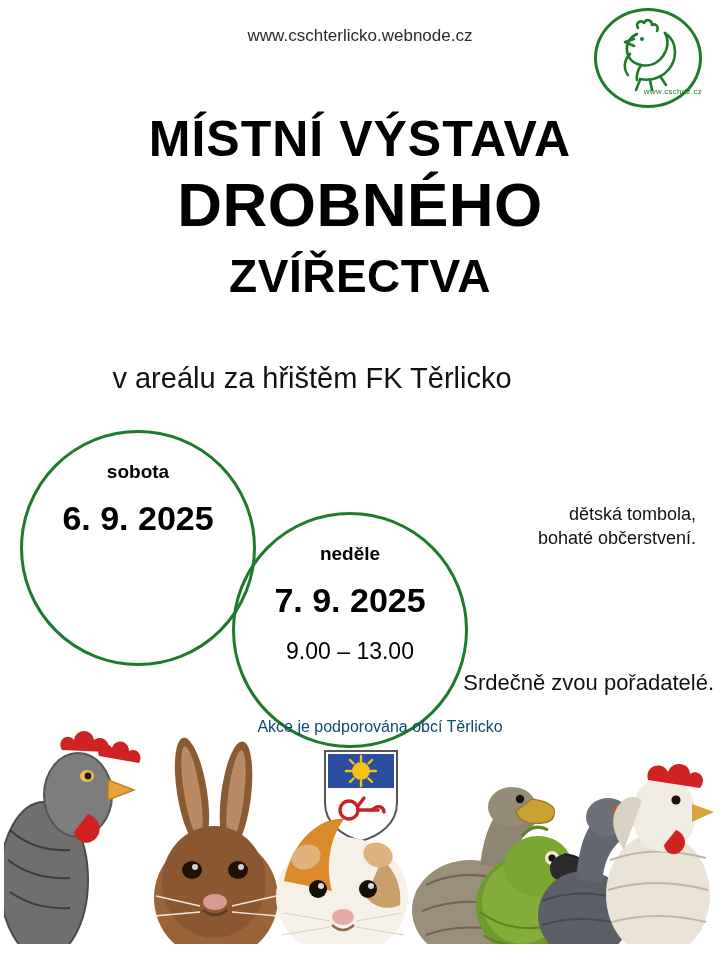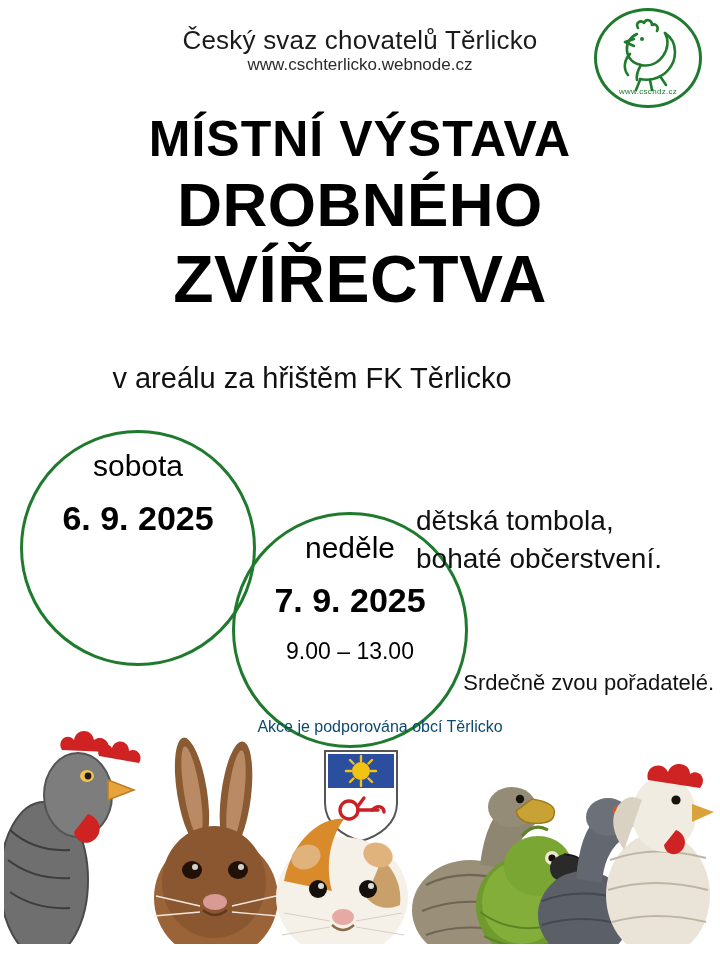--- a/index.html
+++ b/index.html
@@ -230,7 +230,6 @@
 <div class="poster">
 
   <div class="org-block">
-    <div class="org-name">Český svaz chovatelů Těrlicko</div>
     <div class="org-url">www.cschterlicko.webnode.cz</div>
   </div>
 

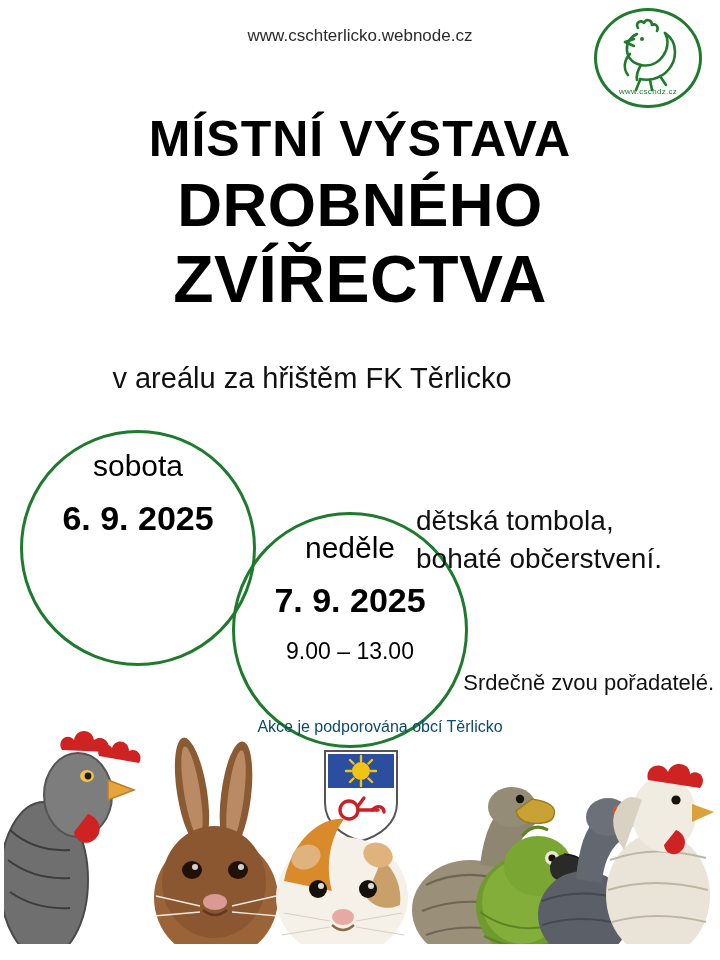--- a/index.html
+++ b/index.html
@@ -65,7 +65,7 @@
     bottom: 12px;
     left: 0;
     width: 108px;
-    text-align: center;
+    text-align: right;
     font-size: 8px;
     color: #1f7a2e;
     letter-spacing: 0.3px;

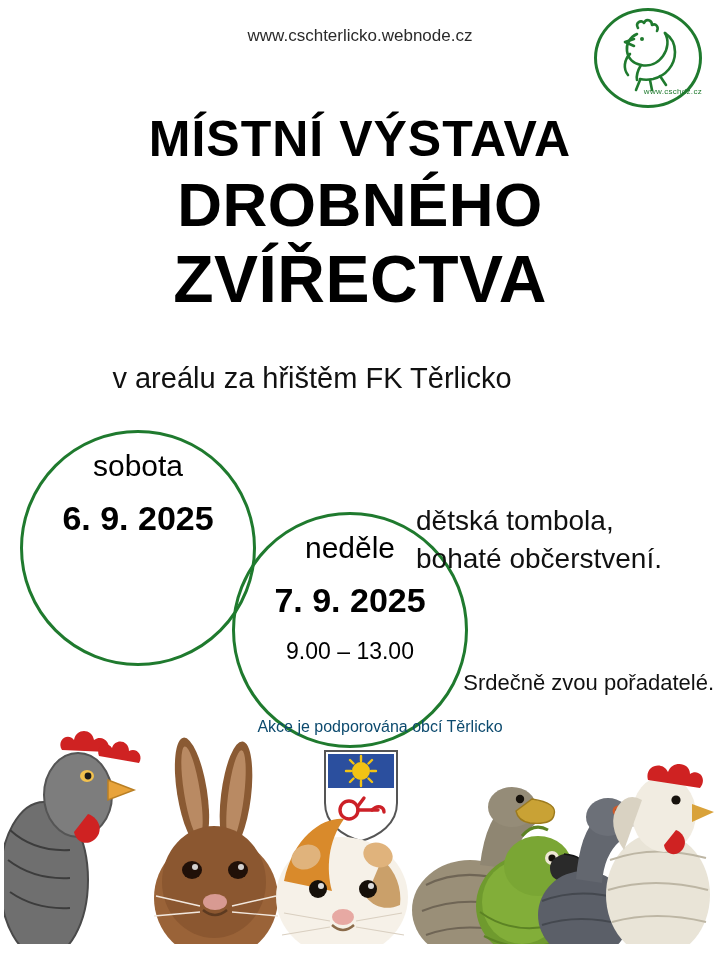--- a/index.html
+++ b/index.html
@@ -93,11 +93,11 @@
     margin-top: 5px;
   }
   .title-3 {
-    font-size: 66px;
+    font-size: 46px;
     font-weight: bold;
     letter-spacing: 0.5px;
     line-height: 1.15;
-    margin-top: 2px;
+    margin-top: 10px;
   }
   .subtitle {
     position: absolute;

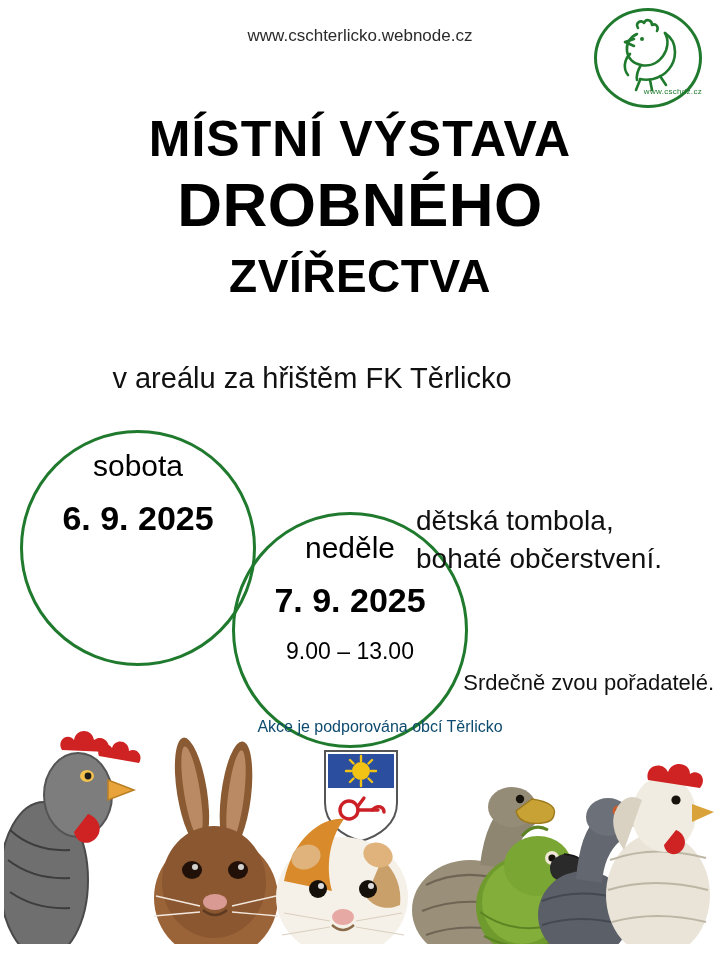--- a/index.html
+++ b/index.html
@@ -131,9 +131,9 @@
     height: 236px;
   }
   .c-day {
-    font-size: 30px;
-    font-weight: normal;
-    margin-top: 16px;
+    font-size: 19px;
+    font-weight: bold;
+    margin-top: 28px;
   }
   .c-date {
     font-size: 34px;

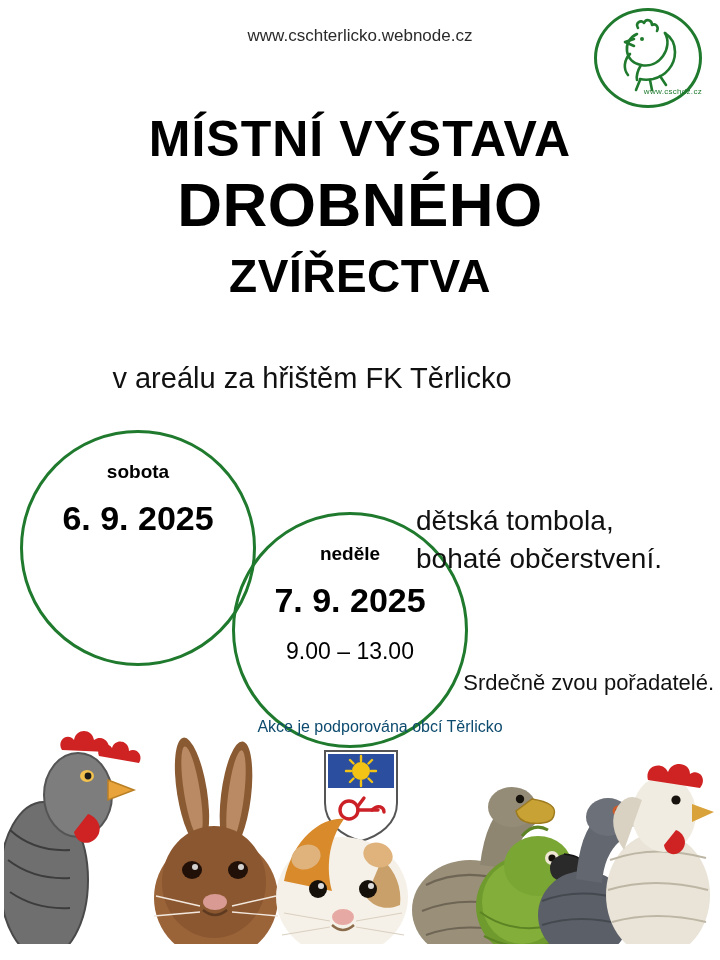--- a/index.html
+++ b/index.html
@@ -151,8 +151,8 @@
     right: 24px;
     top: 502px;
     width: 280px;
-    text-align: left;
-    font-size: 28px;
+    text-align: right;
+    font-size: 18px;
     line-height: 1.35;
     color: #111;
   }

